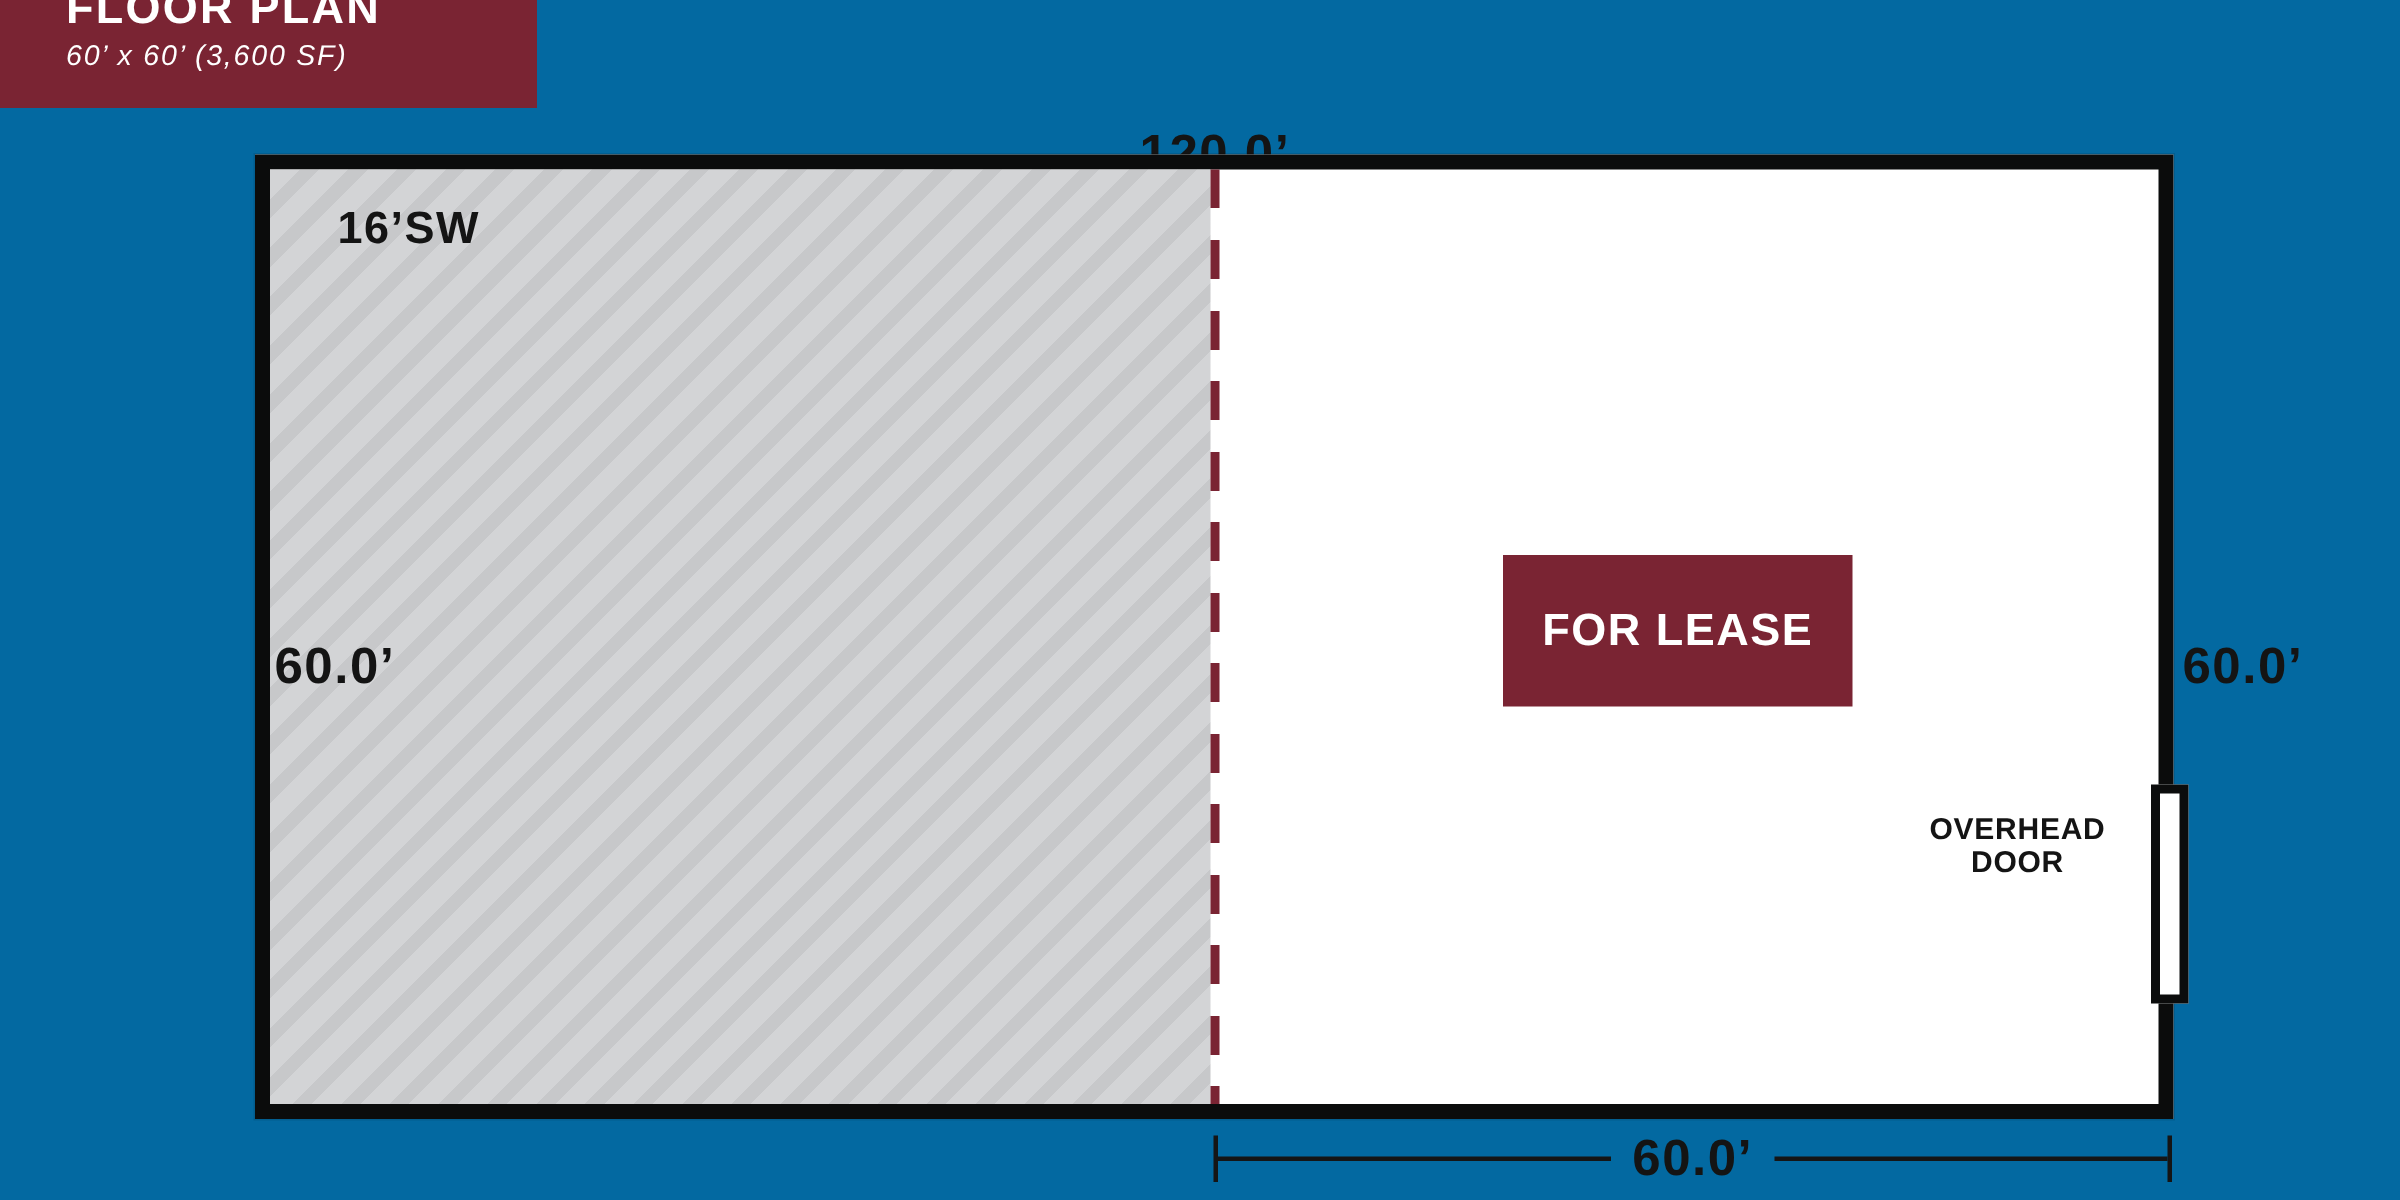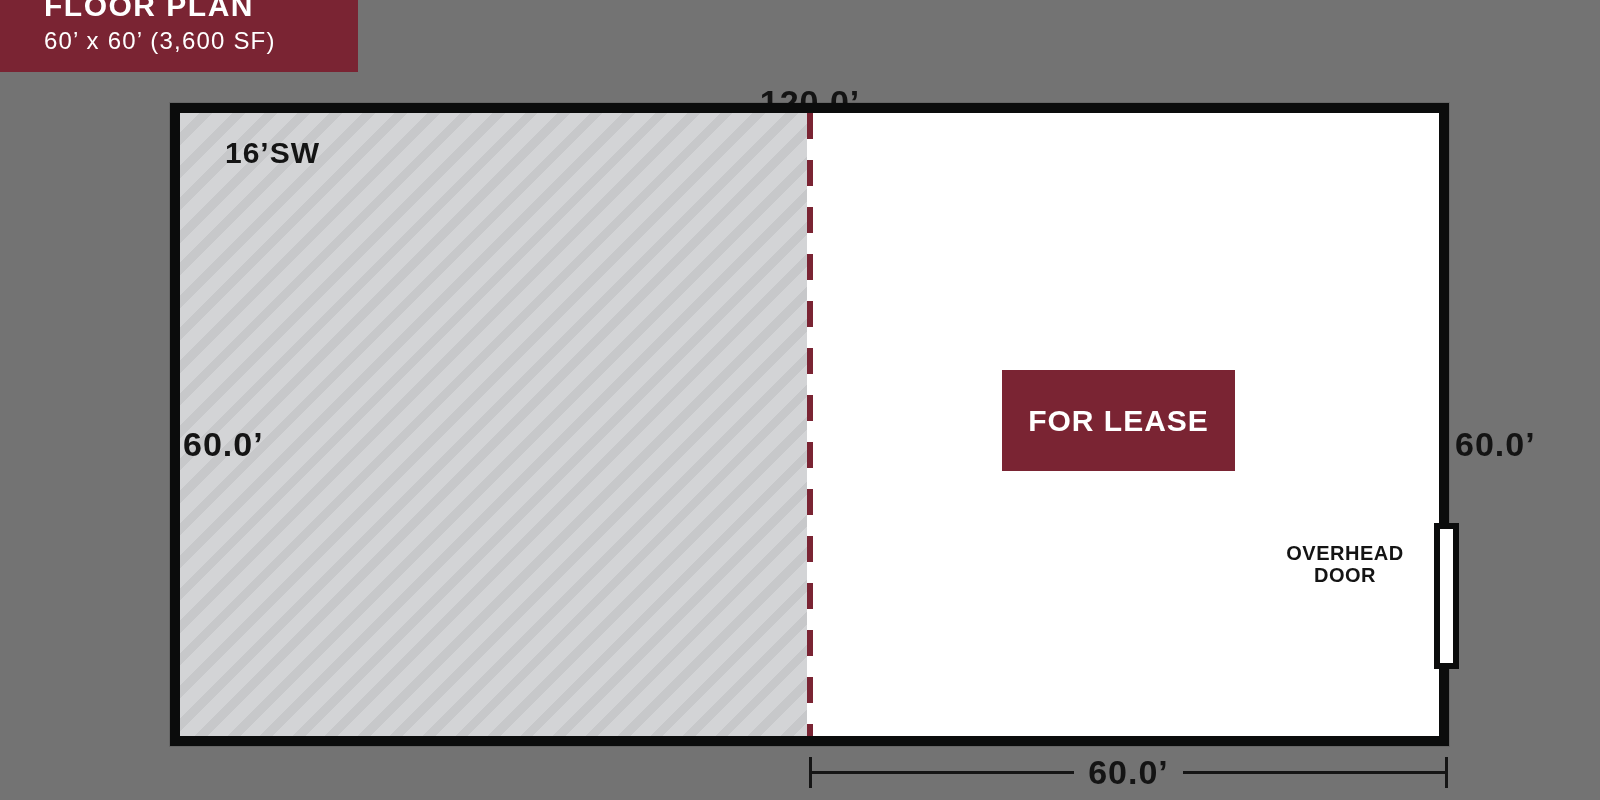--- a/index.html
+++ b/index.html
@@ -4,7 +4,7 @@
 <style>
   html, body { margin:0; padding:0; background:#ffffff; }
   body { font-family:"Liberation Sans", sans-serif; color:var(--text,#141414); }
-  .canvas { position:relative; width:1600px; height:800px; overflow:hidden; background:#737373; }
+  .canvas { position:relative; width:1600px; height:800px; overflow:hidden; background:#0369a1; }
 
   
   .title-block { position:absolute; left:0; top:-17px; width:358px; height:89px;

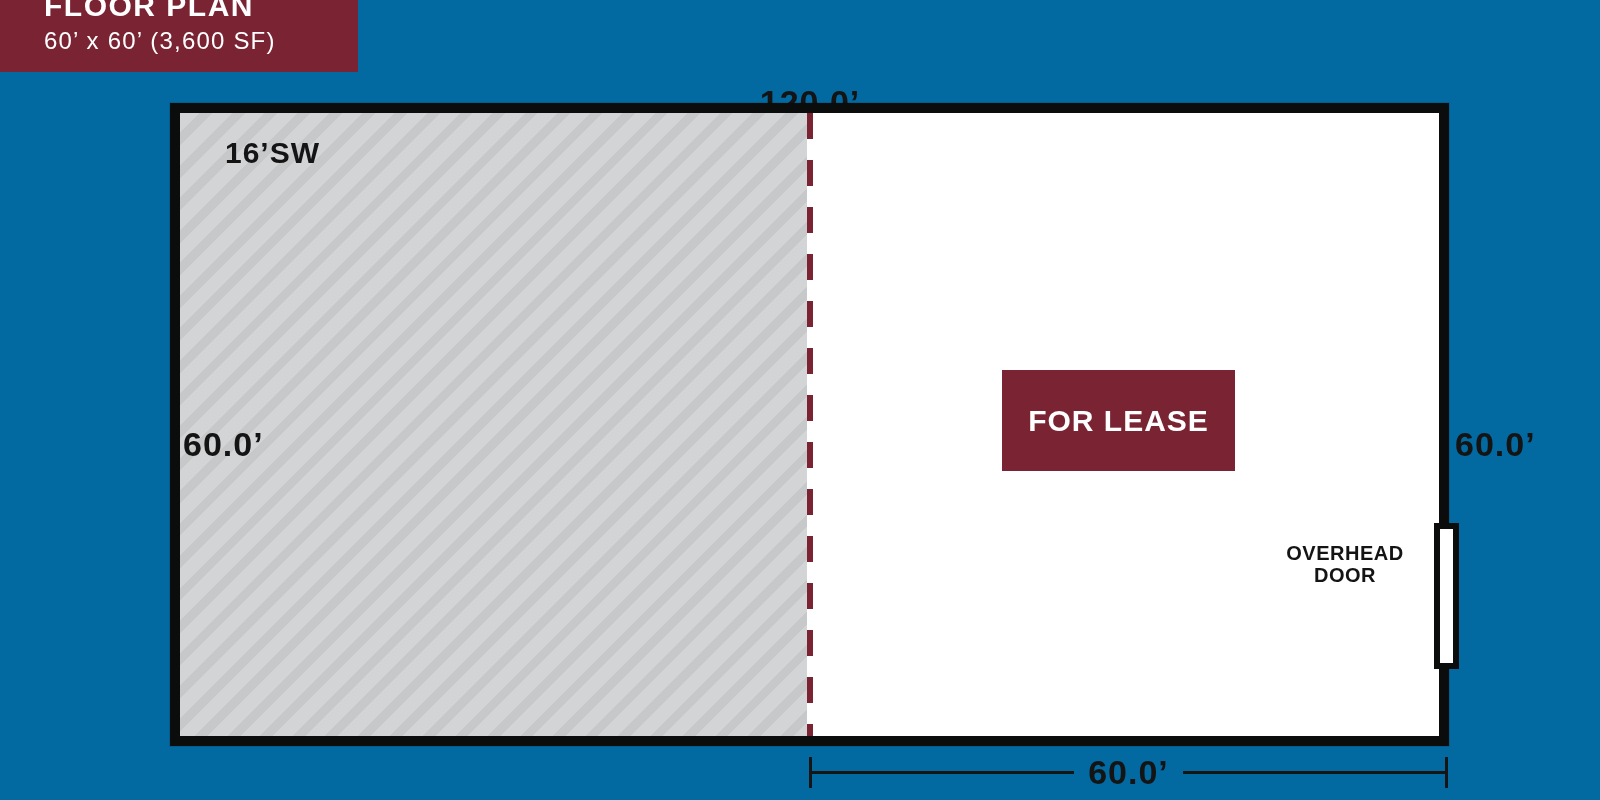--- a/index.html
+++ b/index.html
@@ -11,8 +11,8 @@
                  background:var(--accent,#7A2433); color:#fff; }
   .title-block .title { position:absolute; left:44px; top:6px; font-size:30px; font-weight:bold;
                         letter-spacing:1.5px; white-space:nowrap; }
-  .title-block .subtitle { position:absolute; left:44px; top:44px; font-size:24px;
-                           letter-spacing:1.2px; white-space:nowrap; }
+  .title-block .subtitle { position:absolute; left:44px; top:44px; font-size:19px;
+                           letter-spacing:1.2px; white-space:nowrap;font-style:italic; }
 
   
   .building { position:absolute; left:170px; top:103px; width:1279px; height:643px;

